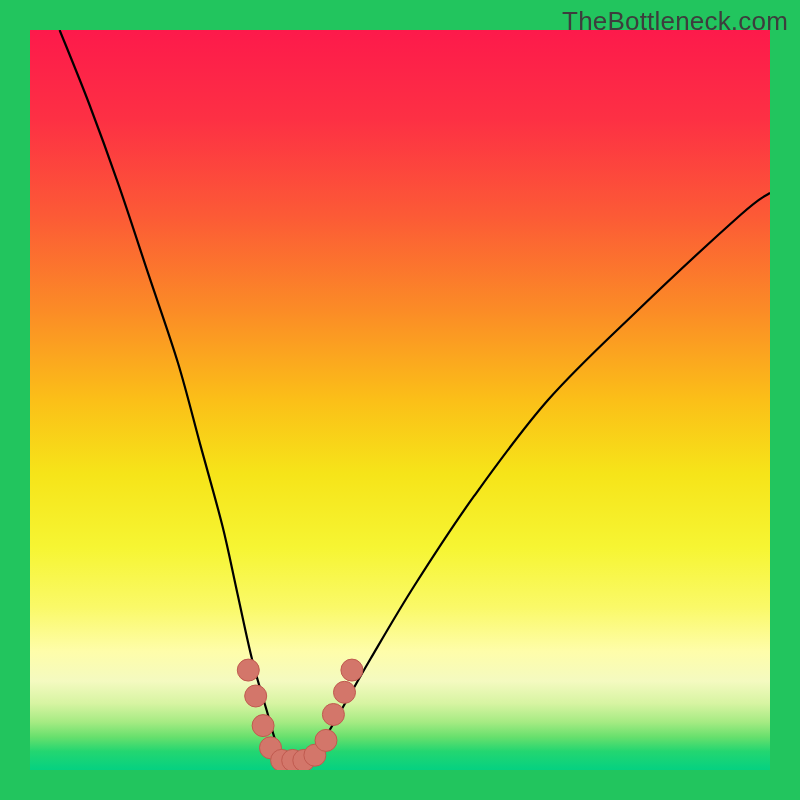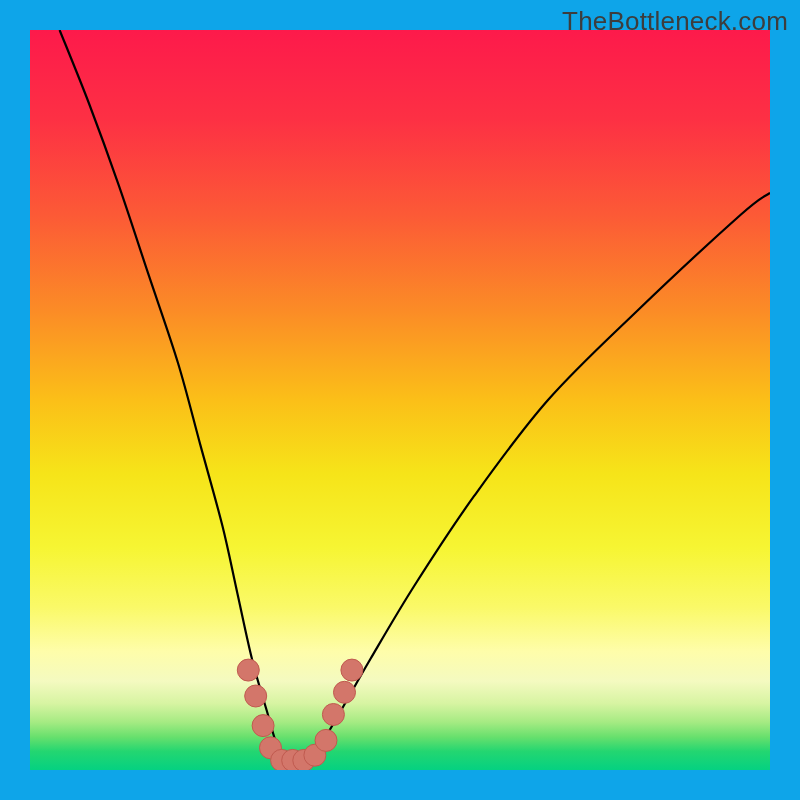--- a/index.html
+++ b/index.html
@@ -17,7 +17,7 @@
     left: 0;
     width: 800px;
     height: 800px;
-    background: #0ea5e9;
+    background: #22c55e;
   }
   .plot {
     position: absolute;

